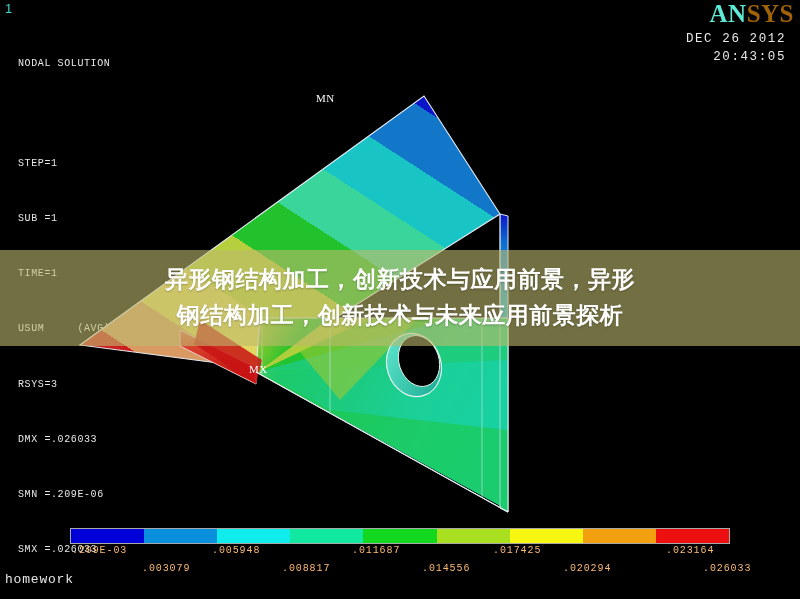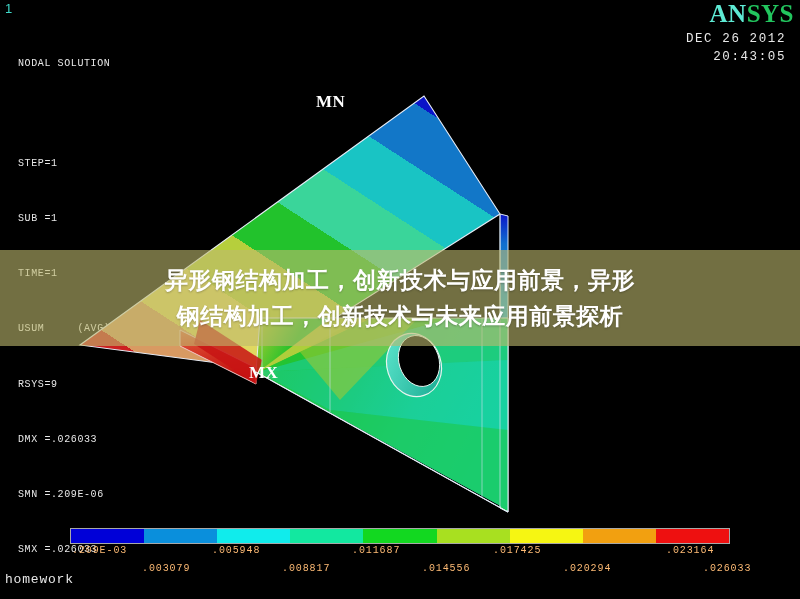--- a/index.html
+++ b/index.html
@@ -37,7 +37,7 @@
     font-size:25px; font-weight:bold; letter-spacing:0.5px; line-height:1;
   }
   .ansys-logo .an{ color:#5eead4; }
-  .ansys-logo .sys{ color:#22c55e; }
+  .ansys-logo .sys{ color:#a16207; }
 
   .stamp{
     position:absolute; right:14px; font-size:12.5px; color:#e8e8e8;

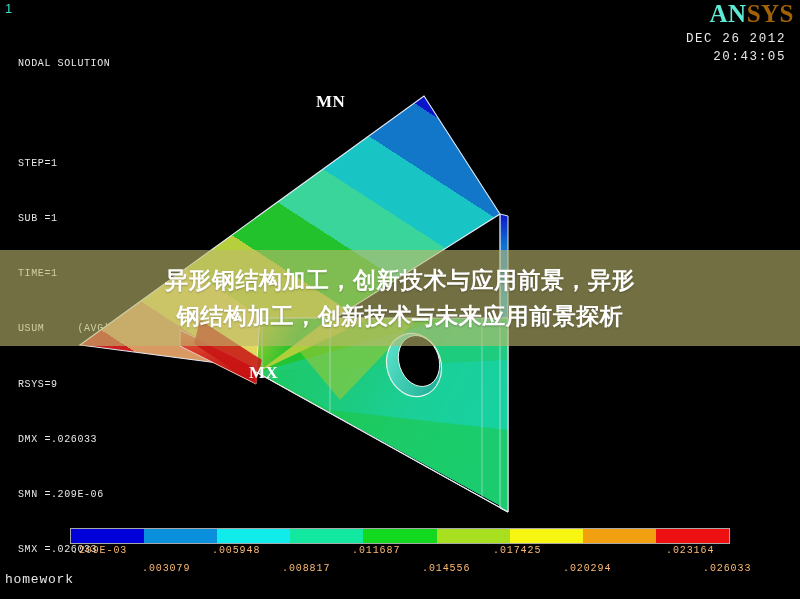--- a/index.html
+++ b/index.html
@@ -53,7 +53,7 @@
   
   .node-label{
     position:absolute; font-family:"Liberation Serif","DejaVu Serif",serif;
-    font-size:17px; font-weight:bold; color:#ffffff; letter-spacing:0.5px;
+    font-size:11px; font-weight:normal; color:#ffffff; letter-spacing:0.5px;
   }
   .node-label.mn{ left:316px; top:92px; }
   .node-label.mx{ left:249px; top:363px; }

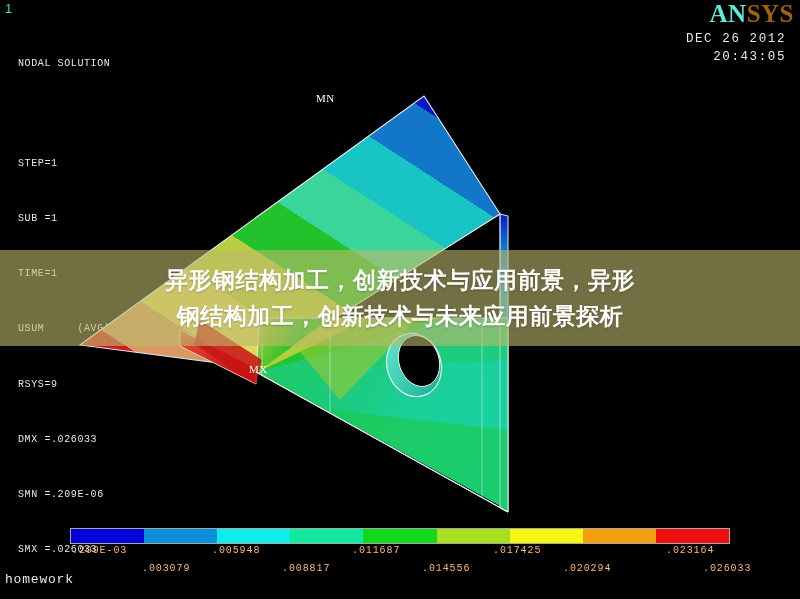--- a/index.html
+++ b/index.html
@@ -90,7 +90,7 @@
   }
   #overlay-banner .ol-line{
     color:#ffffff; font-size:23px; font-weight:bold; line-height:30px;
-    font-family:Liberation Sans, sans-serif;
+    font-family:Liberation Serif, serif;
     letter-spacing:0.5px; white-space:nowrap;
     text-shadow:0 1px 2px rgba(0,0,0,0.25);
   }

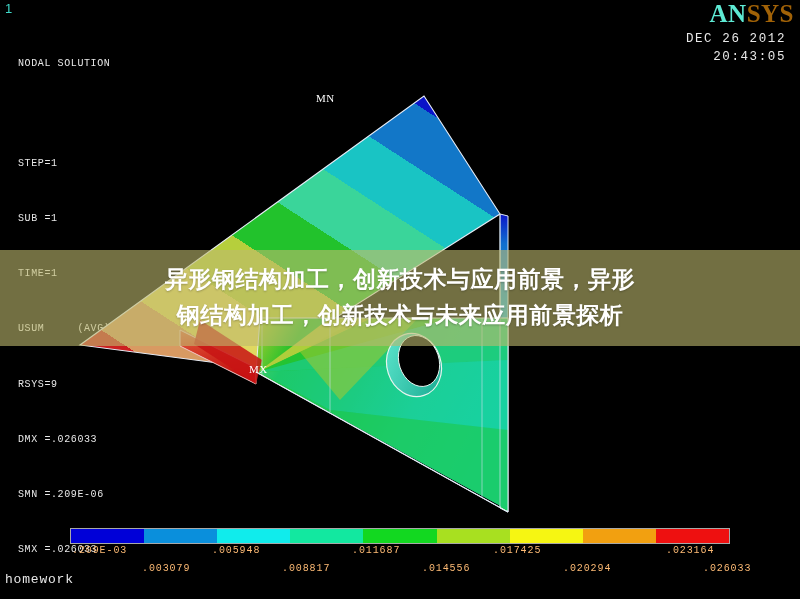--- a/index.html
+++ b/index.html
@@ -109,7 +109,7 @@
     <span class="ln">SUB =1</span>
     <span class="ln">TIME=1</span>
     <span class="ln">USUM     (AVG)</span>
-    <span class="ln">RSYS=9</span>
+    <span class="ln">RSYS=3</span>
     <span class="ln">DMX =.026033</span>
     <span class="ln">SMN =.209E-06</span>
     <span class="ln">SMX =.026033</span>

